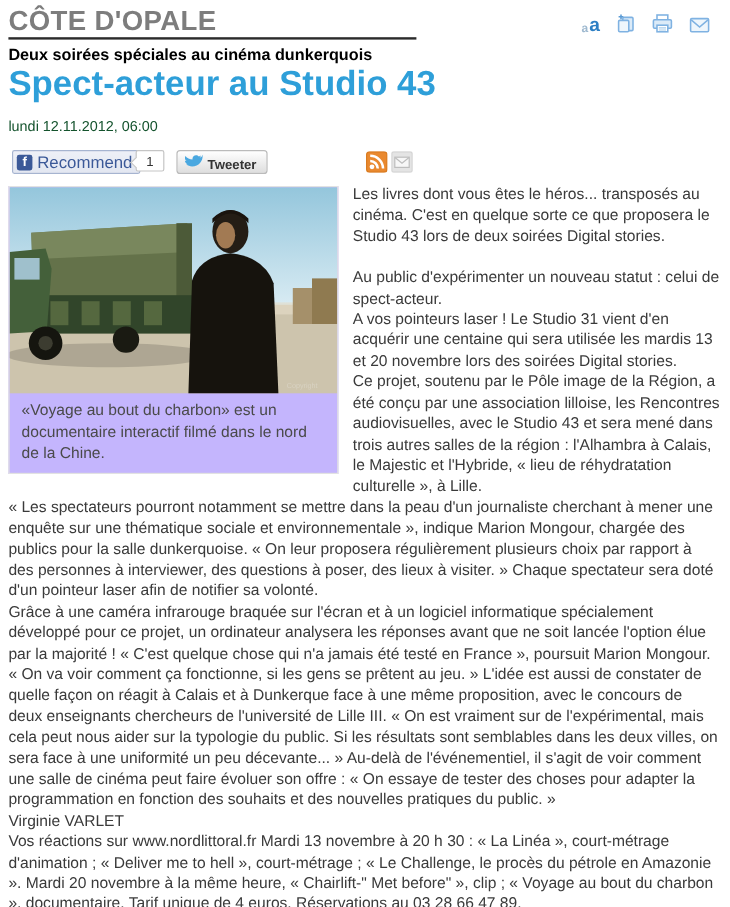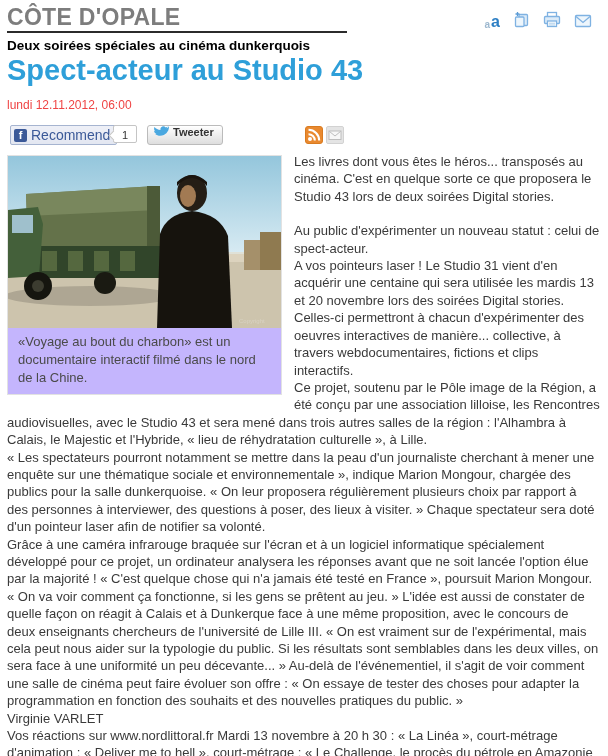--- a/index.html
+++ b/index.html
@@ -24,7 +24,7 @@
 
   .kicker{margin:5px 0 0;font-size:13.5px;font-weight:bold;color:#000;}
   .article-title{margin:2px 0 0;font-size:29px;font-weight:bold;color:#2E9FD9;line-height:1.1;}
-  .date-line{margin-top:11px;font-size:12px;color:#ef4444;}
+  .date-line{margin-top:11px;font-size:12px;color:#14532d;}
 
   
   .social-row{position:relative;margin-top:13px;height:21px;}

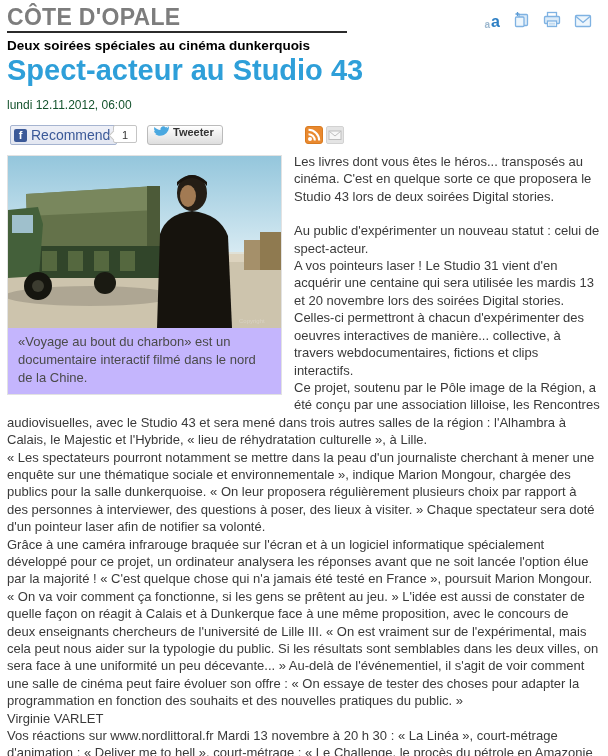--- a/index.html
+++ b/index.html
@@ -48,7 +48,7 @@
   }
   .tw-btn{
     position:absolute;left:140px;top:0;height:20px;box-sizing:border-box;
-    display:flex;align-items:flex-start;gap:4px;padding:0 8px 0 6px;
+    display:flex;align-items:flex-end;gap:4px;padding:0 8px 0 6px;
     background:linear-gradient(#ffffff,#dedede);border:1px solid #bbb;border-radius:3px;cursor:pointer;
     box-shadow:0 1px 0 rgba(255,255,255,.6) inset;
   }

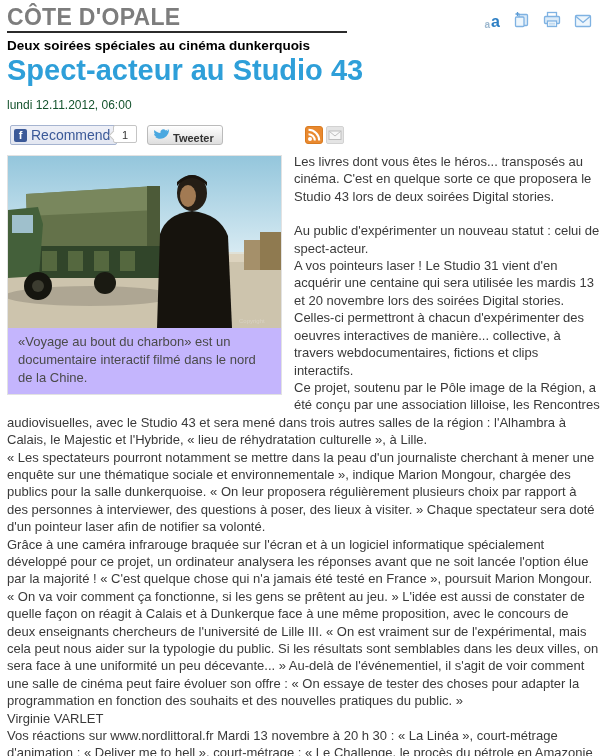--- a/index.html
+++ b/index.html
@@ -191,7 +191,6 @@
     <p class="gap-after">Les livres dont vous êtes le héros... transposés au cinéma. C'est en quelque sorte ce que proposera le Studio 43 lors de deux soirées Digital stories.</p>
     <p>Au public d'expérimenter un nouveau statut : celui de spect-acteur.</p>
     <p>A vos pointeurs laser ! Le Studio 31 vient d'en acquérir une centaine qui sera utilisée les mardis 13 et 20 novembre lors des soirées Digital stories.</p>
-    <p>Celles-ci permettront à chacun d'expérimenter des oeuvres interactives de manière... collective, à travers webdocumentaires, fictions et clips interactifs.</p>
     <p>Ce projet, soutenu par le Pôle image de la Région, a été conçu par une association lilloise, les Rencontres audiovisuelles, avec le Studio 43 et sera mené dans trois autres salles de la région : l'Alhambra à Calais, le Majestic et l'Hybride, « lieu de réhydratation culturelle », à Lille.</p>
     <p>« Les spectateurs pourront notamment se mettre dans la peau d'un journaliste cherchant à mener une enquête sur une thématique sociale et environnementale », indique Marion Mongour, chargée des publics pour la salle dunkerquoise. « On leur proposera régulièrement plusieurs choix par rapport à des personnes à interviewer, des questions à poser, des lieux à visiter. » Chaque spectateur sera doté d'un pointeur laser afin de notifier sa volonté.</p>
     <p>Grâce à une caméra infrarouge braquée sur l'écran et à un logiciel informatique spécialement développé pour ce projet, un ordinateur analysera les réponses avant que ne soit lancée l'option élue par la majorité ! « C'est quelque chose qui n'a jamais été testé en France », poursuit Marion Mongour. « On va voir comment ça fonctionne, si les gens se prêtent au jeu. » L'idée est aussi de constater de quelle façon on réagit à Calais et à Dunkerque face à une même proposition, avec le concours de deux enseignants chercheurs de l'université de Lille III. « On est vraiment sur de l'expérimental, mais cela peut nous aider sur la typologie du public. Si les résultats sont semblables dans les deux villes, on sera face à une uniformité un peu décevante... » Au-delà de l'événementiel, il s'agit de voir comment une salle de cinéma peut faire évoluer son offre : « On essaye de tester des choses pour adapter la programmation en fonction des souhaits et des nouvelles pratiques du public. »</p>

